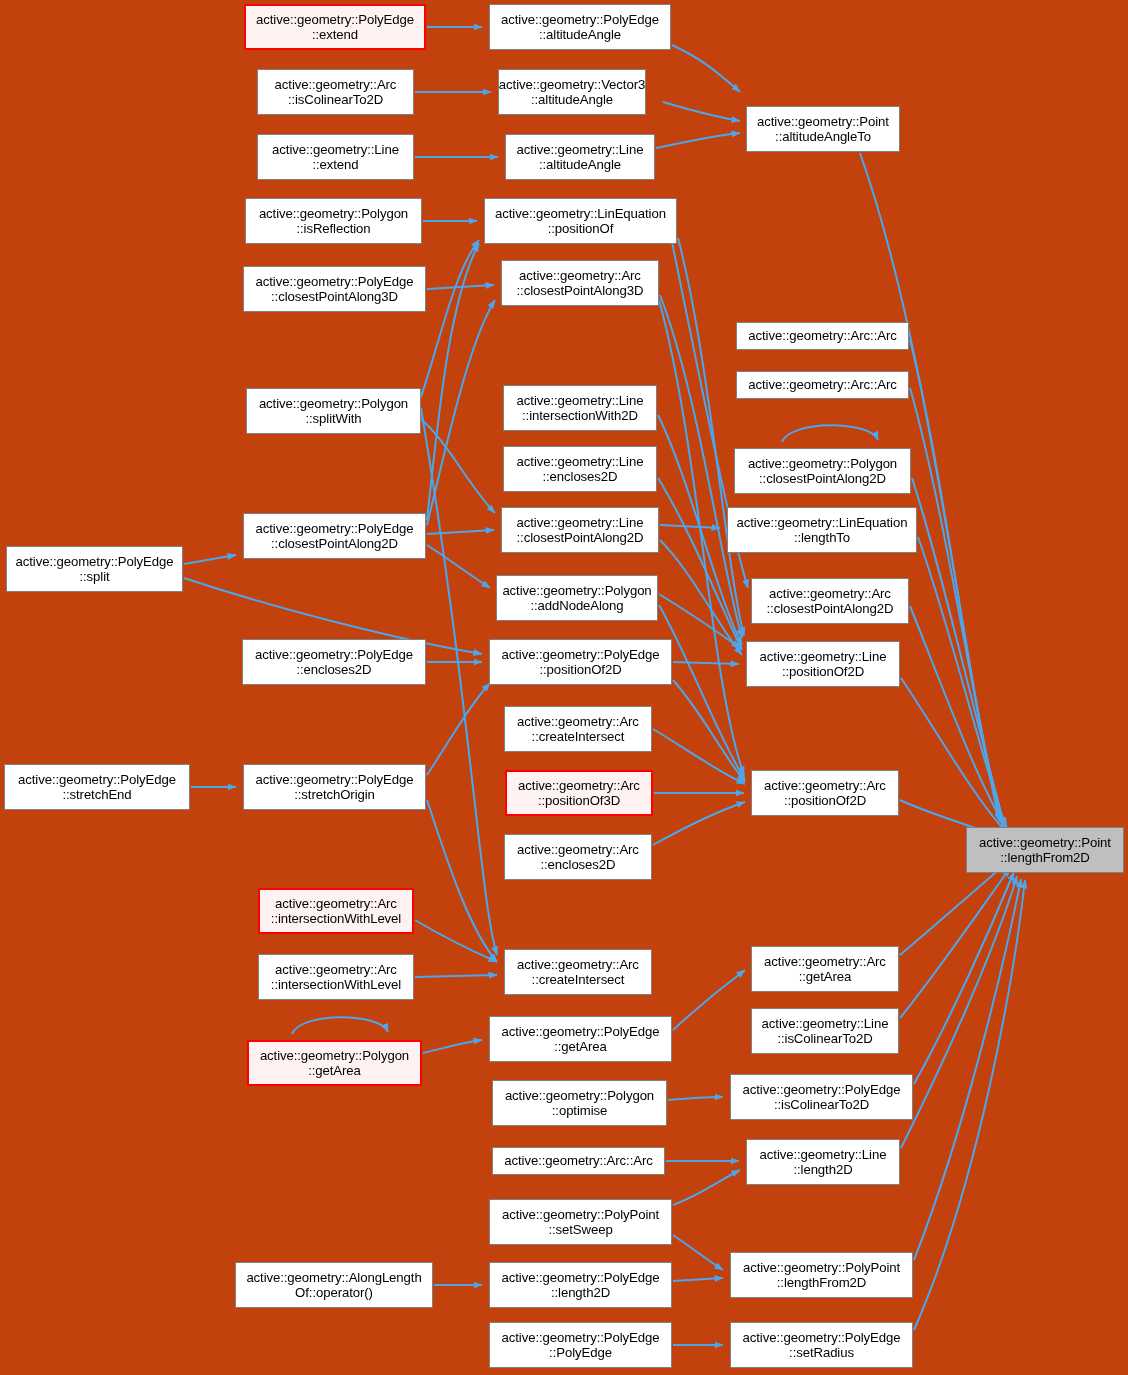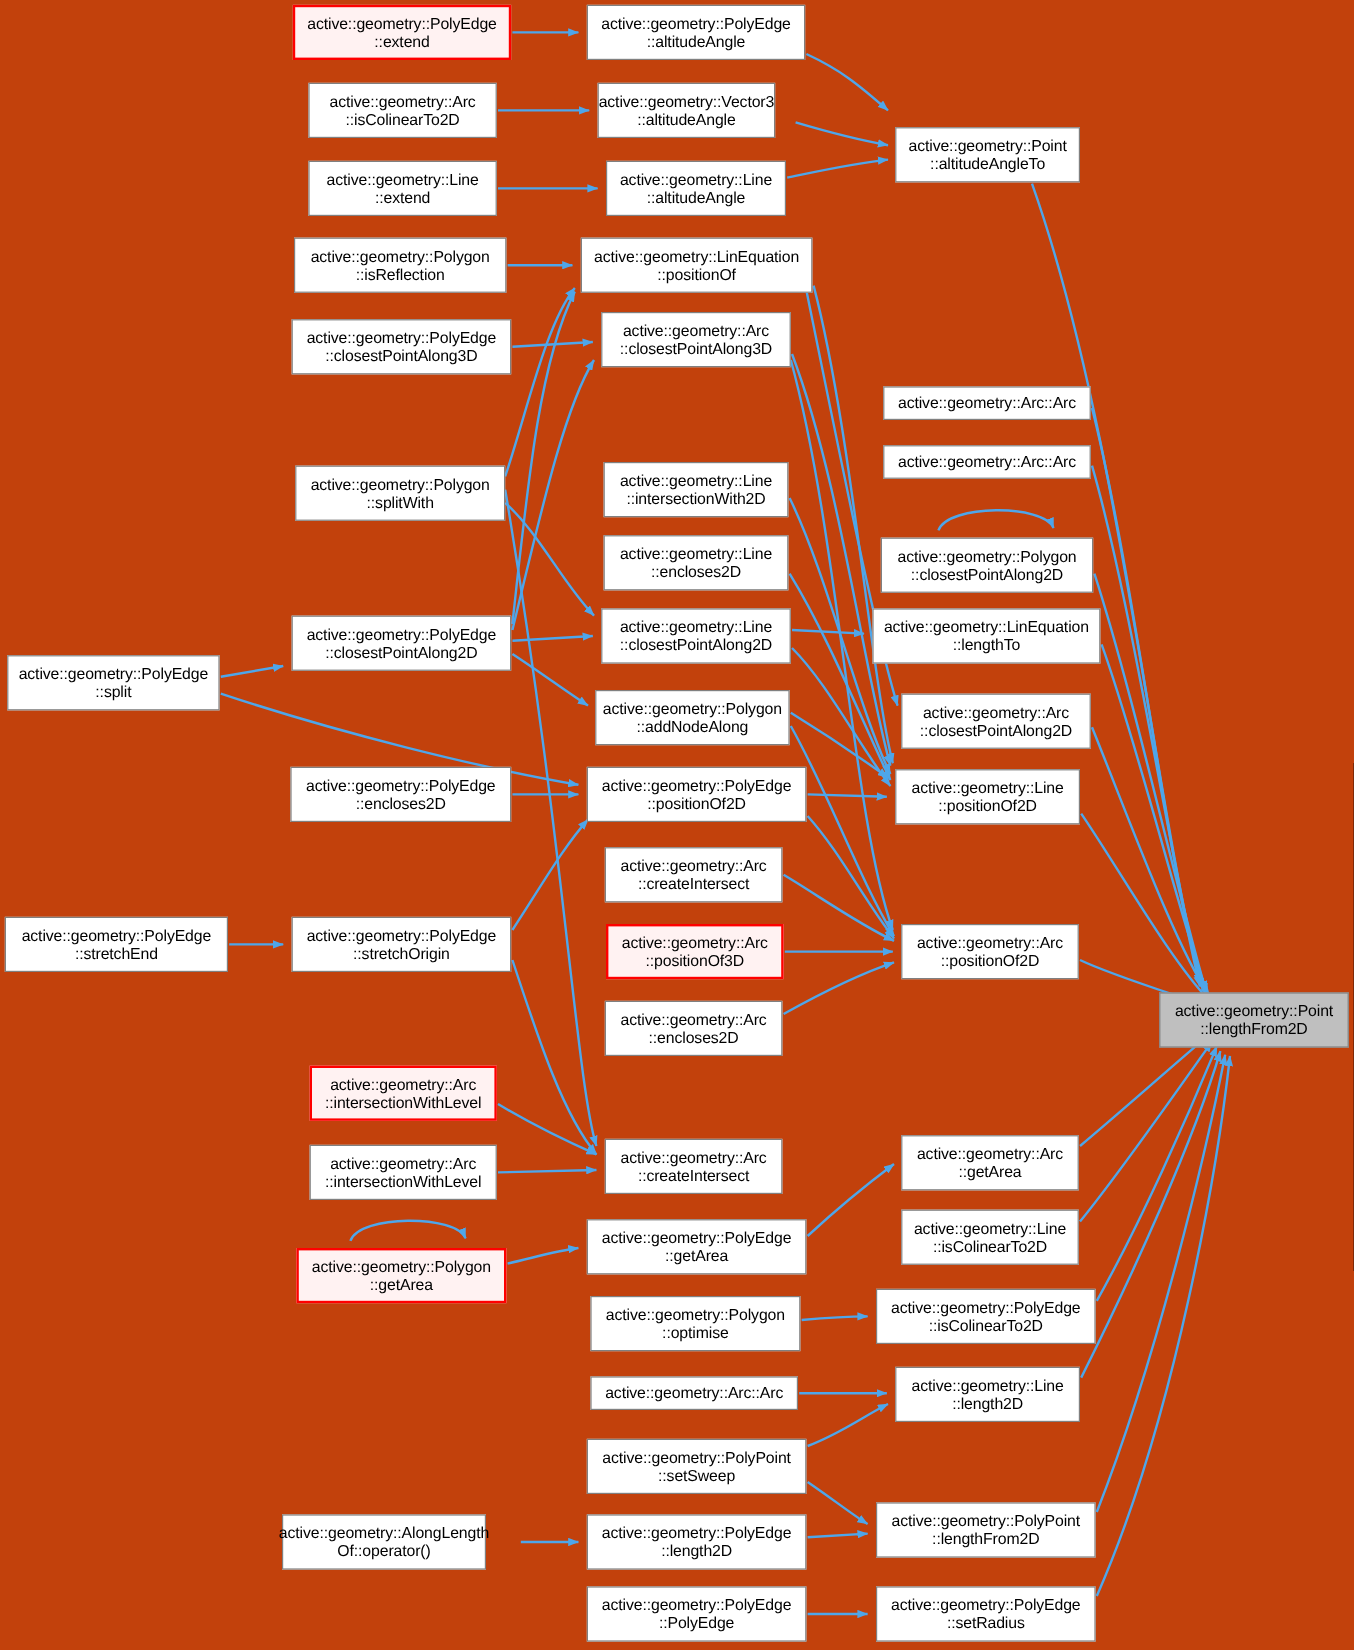--- a/index.html
+++ b/index.html
@@ -223,7 +223,7 @@
 ::setSweep</span></div>
       <div class="node" style="left: 730px; top: 1252px; width: 183px; height: 46px;"><span class="node-label">active::geometry::PolyPoint
 ::lengthFrom2D</span></div>
-      <div class="node" style="left: 235px; top: 1262px; width: 170px; height: 46px;"><span class="node-label">active::geometry::AlongLength
+      <div class="node" style="left: 235px; top: 1262px; width: 198px; height: 46px;"><span class="node-label">active::geometry::AlongLength
 Of::operator()</span></div>
       <div class="node" style="left: 489px; top: 1262px; width: 183px; height: 46px;"><span class="node-label">active::geometry::PolyEdge
 ::length2D</span></div>

